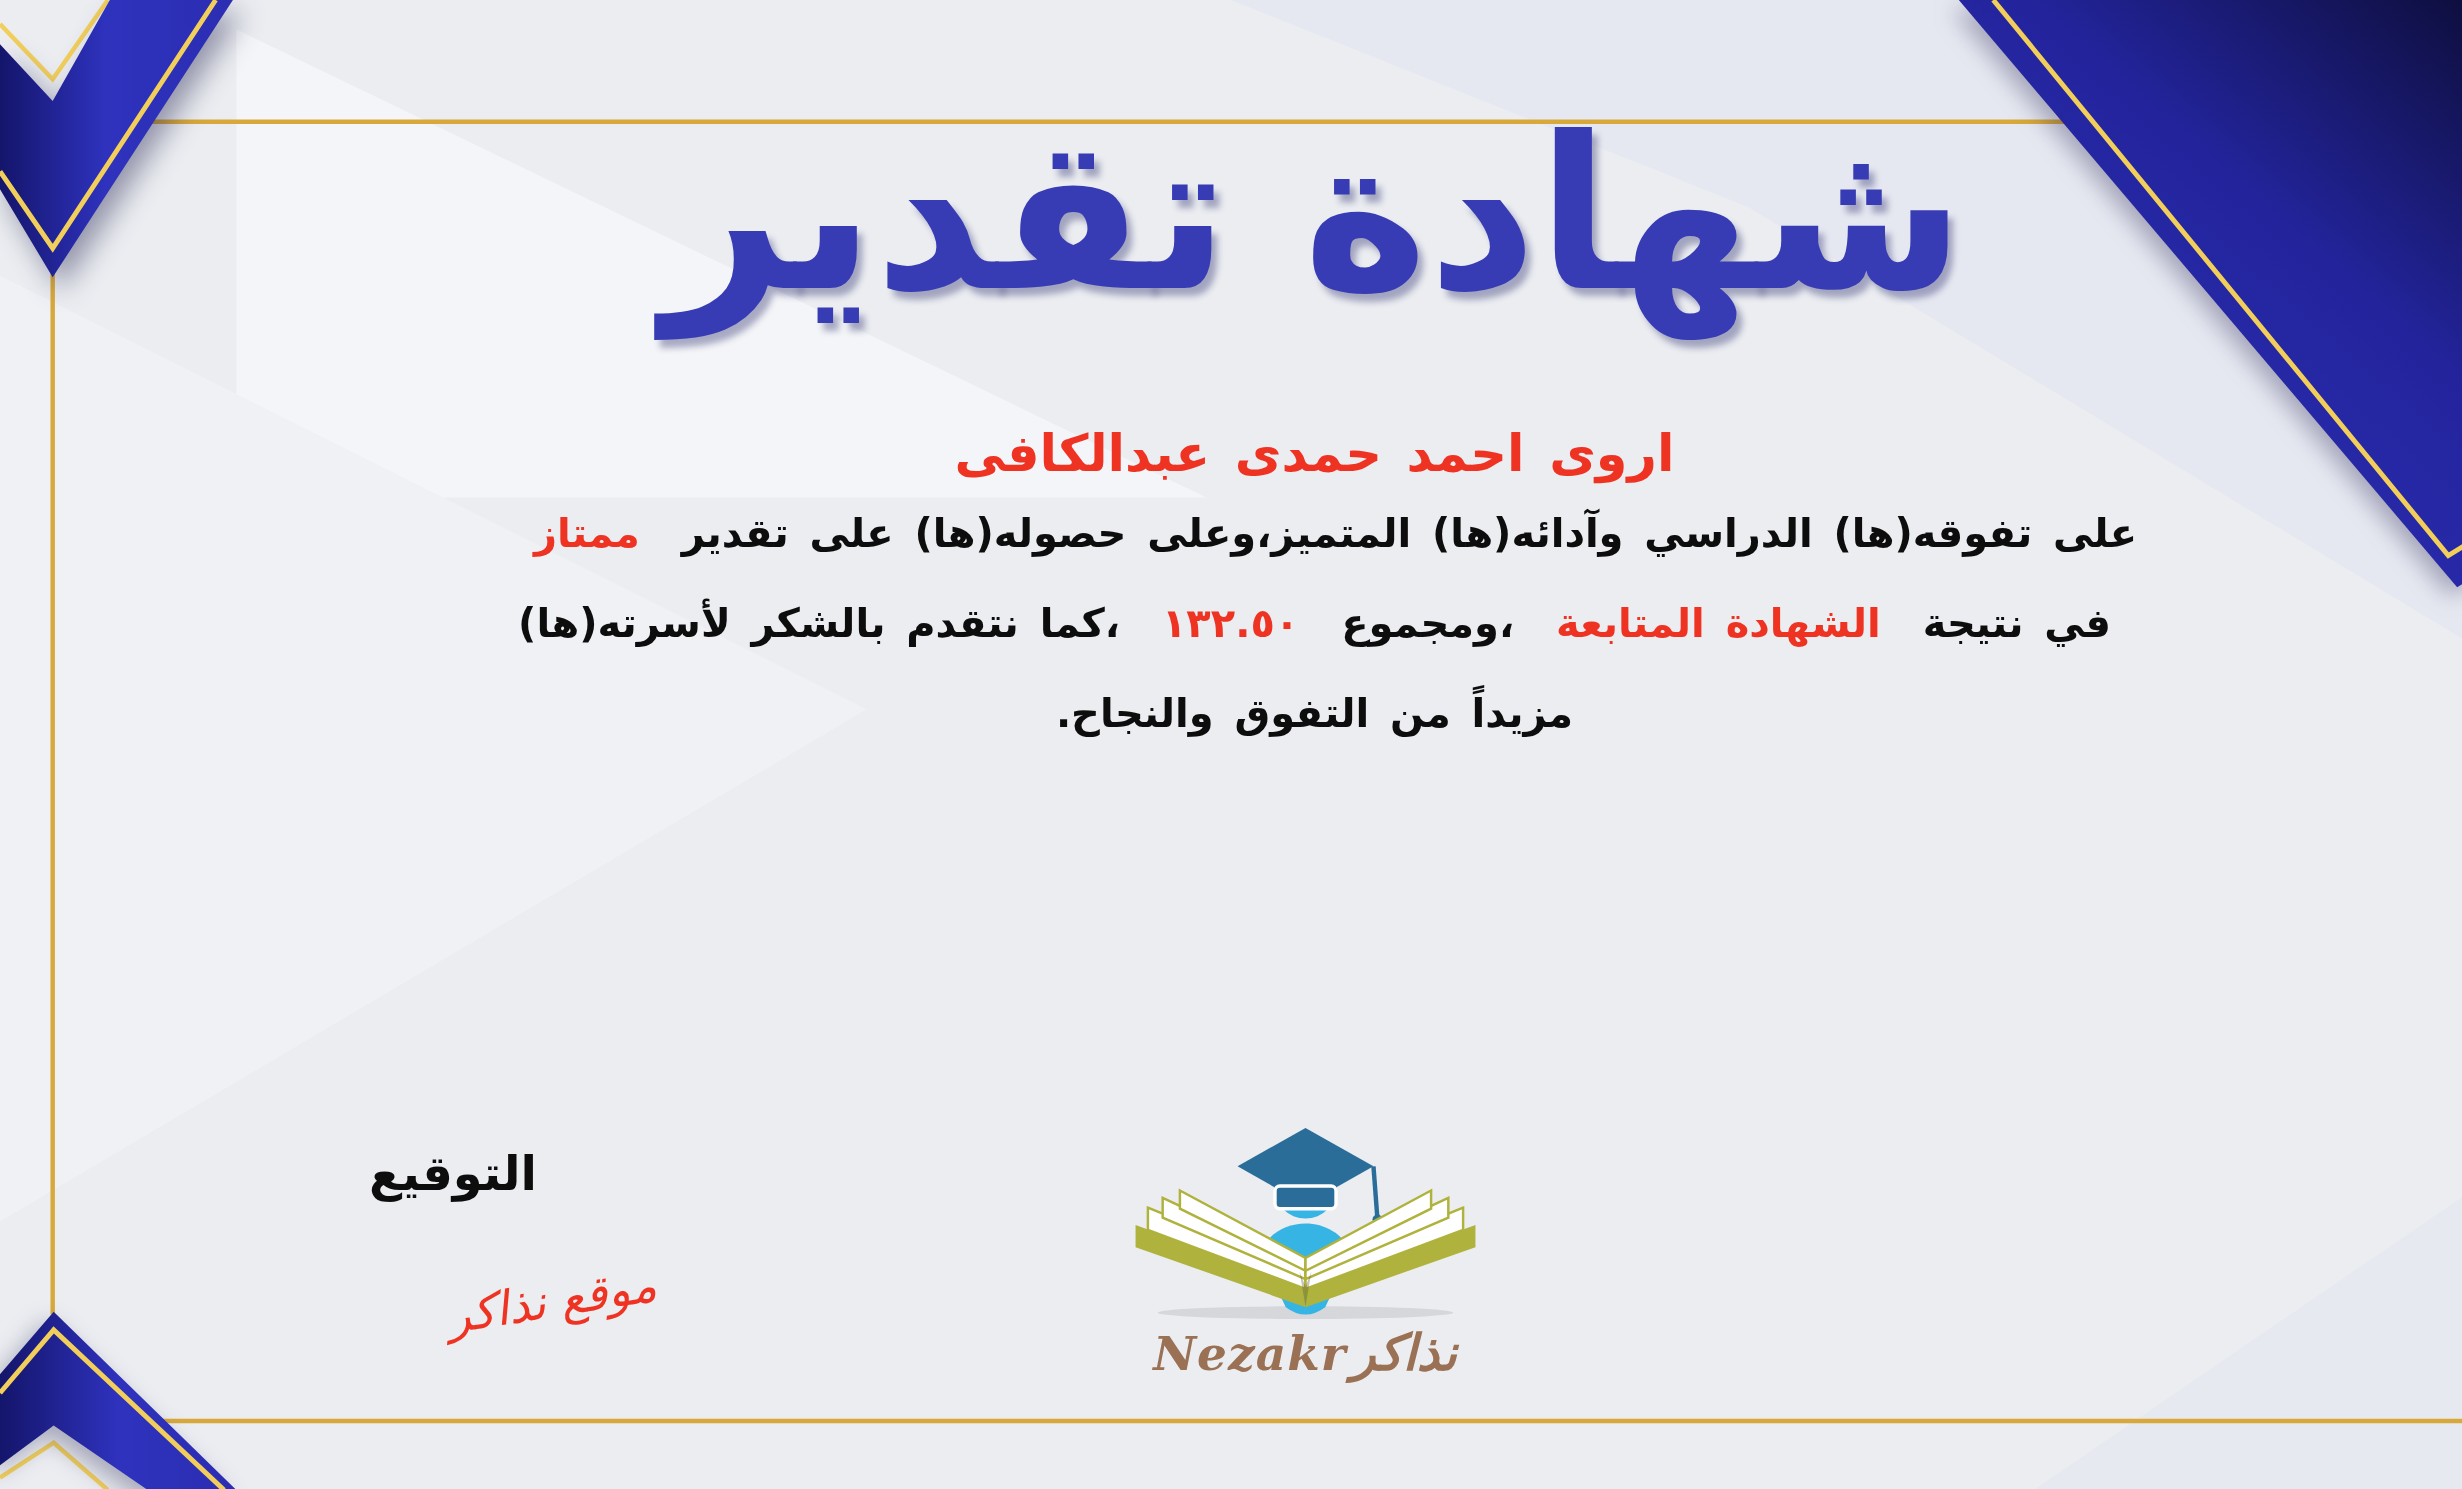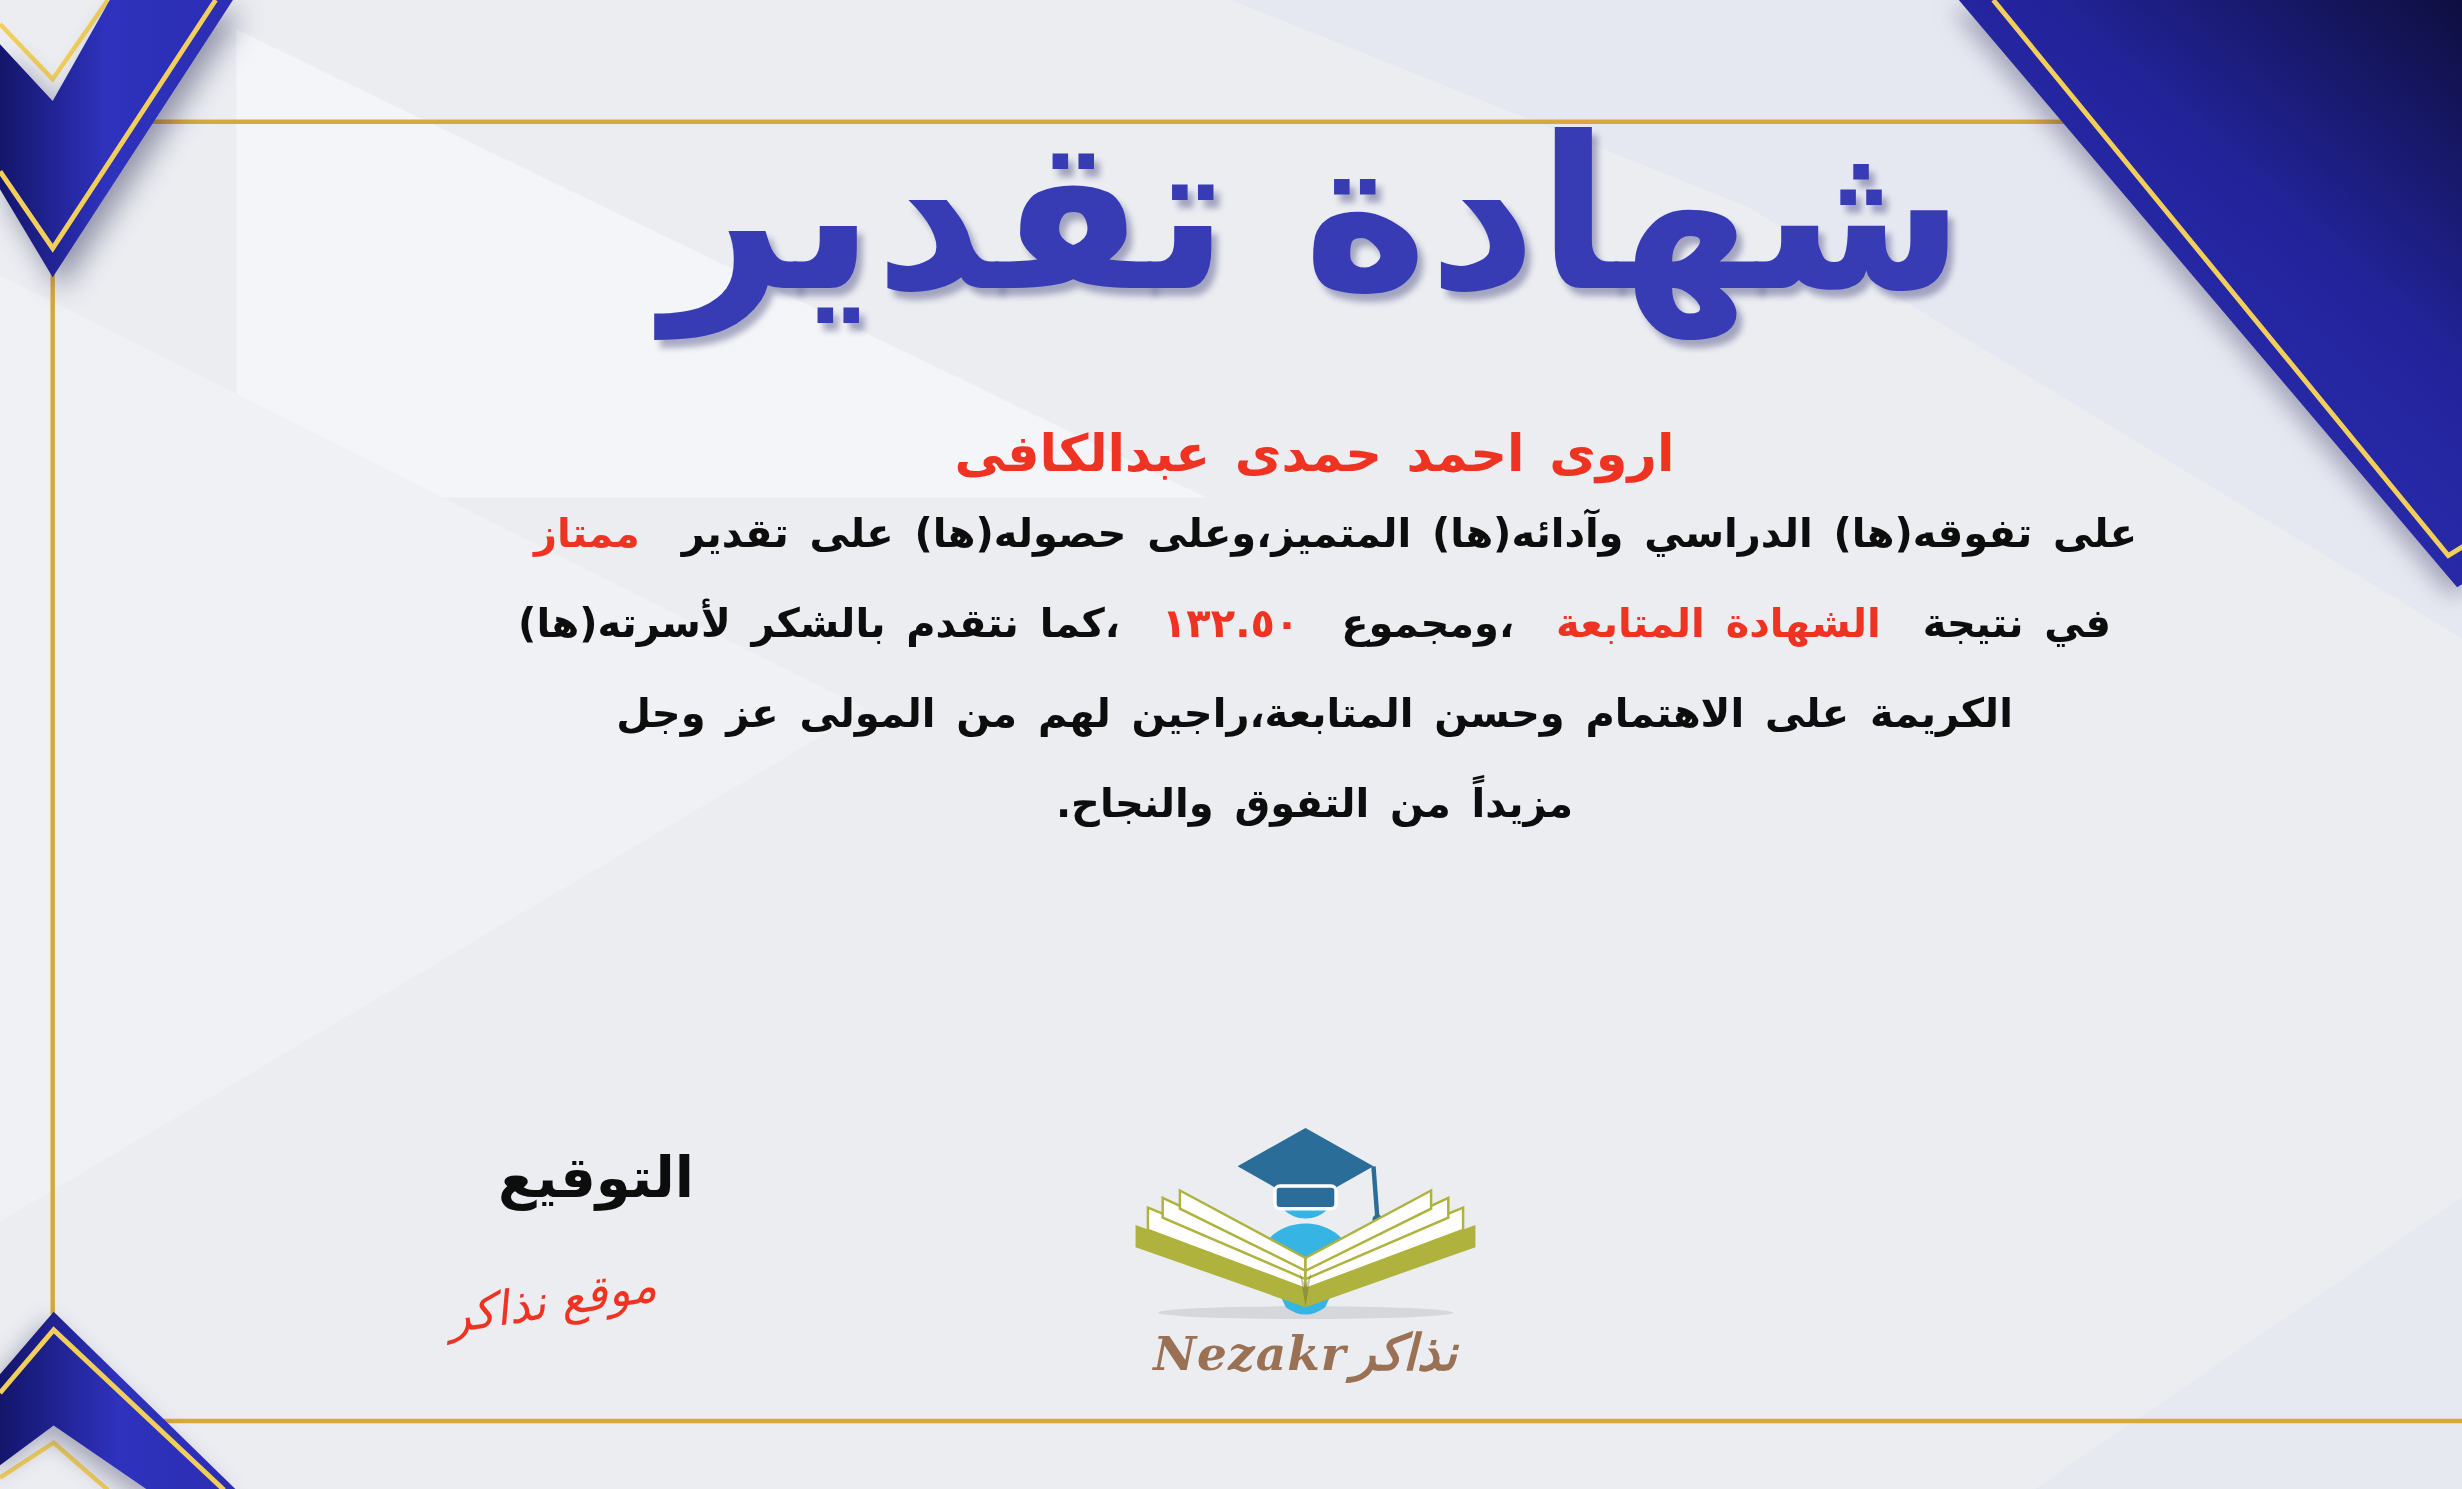--- a/index.html
+++ b/index.html
@@ -124,7 +124,6 @@
     <p class="line name">اروى احمد حمدى عبدالكافى</p>
     <p class="line"><span>على تفوقه(ها) الدراسي وآدائه(ها) المتميز،وعلى حصوله(ها) على تقدير</span><span class="red-field">ممتاز</span></p>
     <p class="line"><span>في نتيجة</span><span class="red-field">الشهادة المتابعة</span><span>،ومجموع</span><span class="red-field num">١٣٢.٥٠</span><span>،كما نتقدم بالشكر لأسرته(ها)</span></p>
-    <p class="line">الكريمة على الاهتمام وحسن المتابعة،راجين لهم من المولى عز وجل</p>
     <p class="line">مزيداً من التفوق والنجاح.</p>
   </div>
 

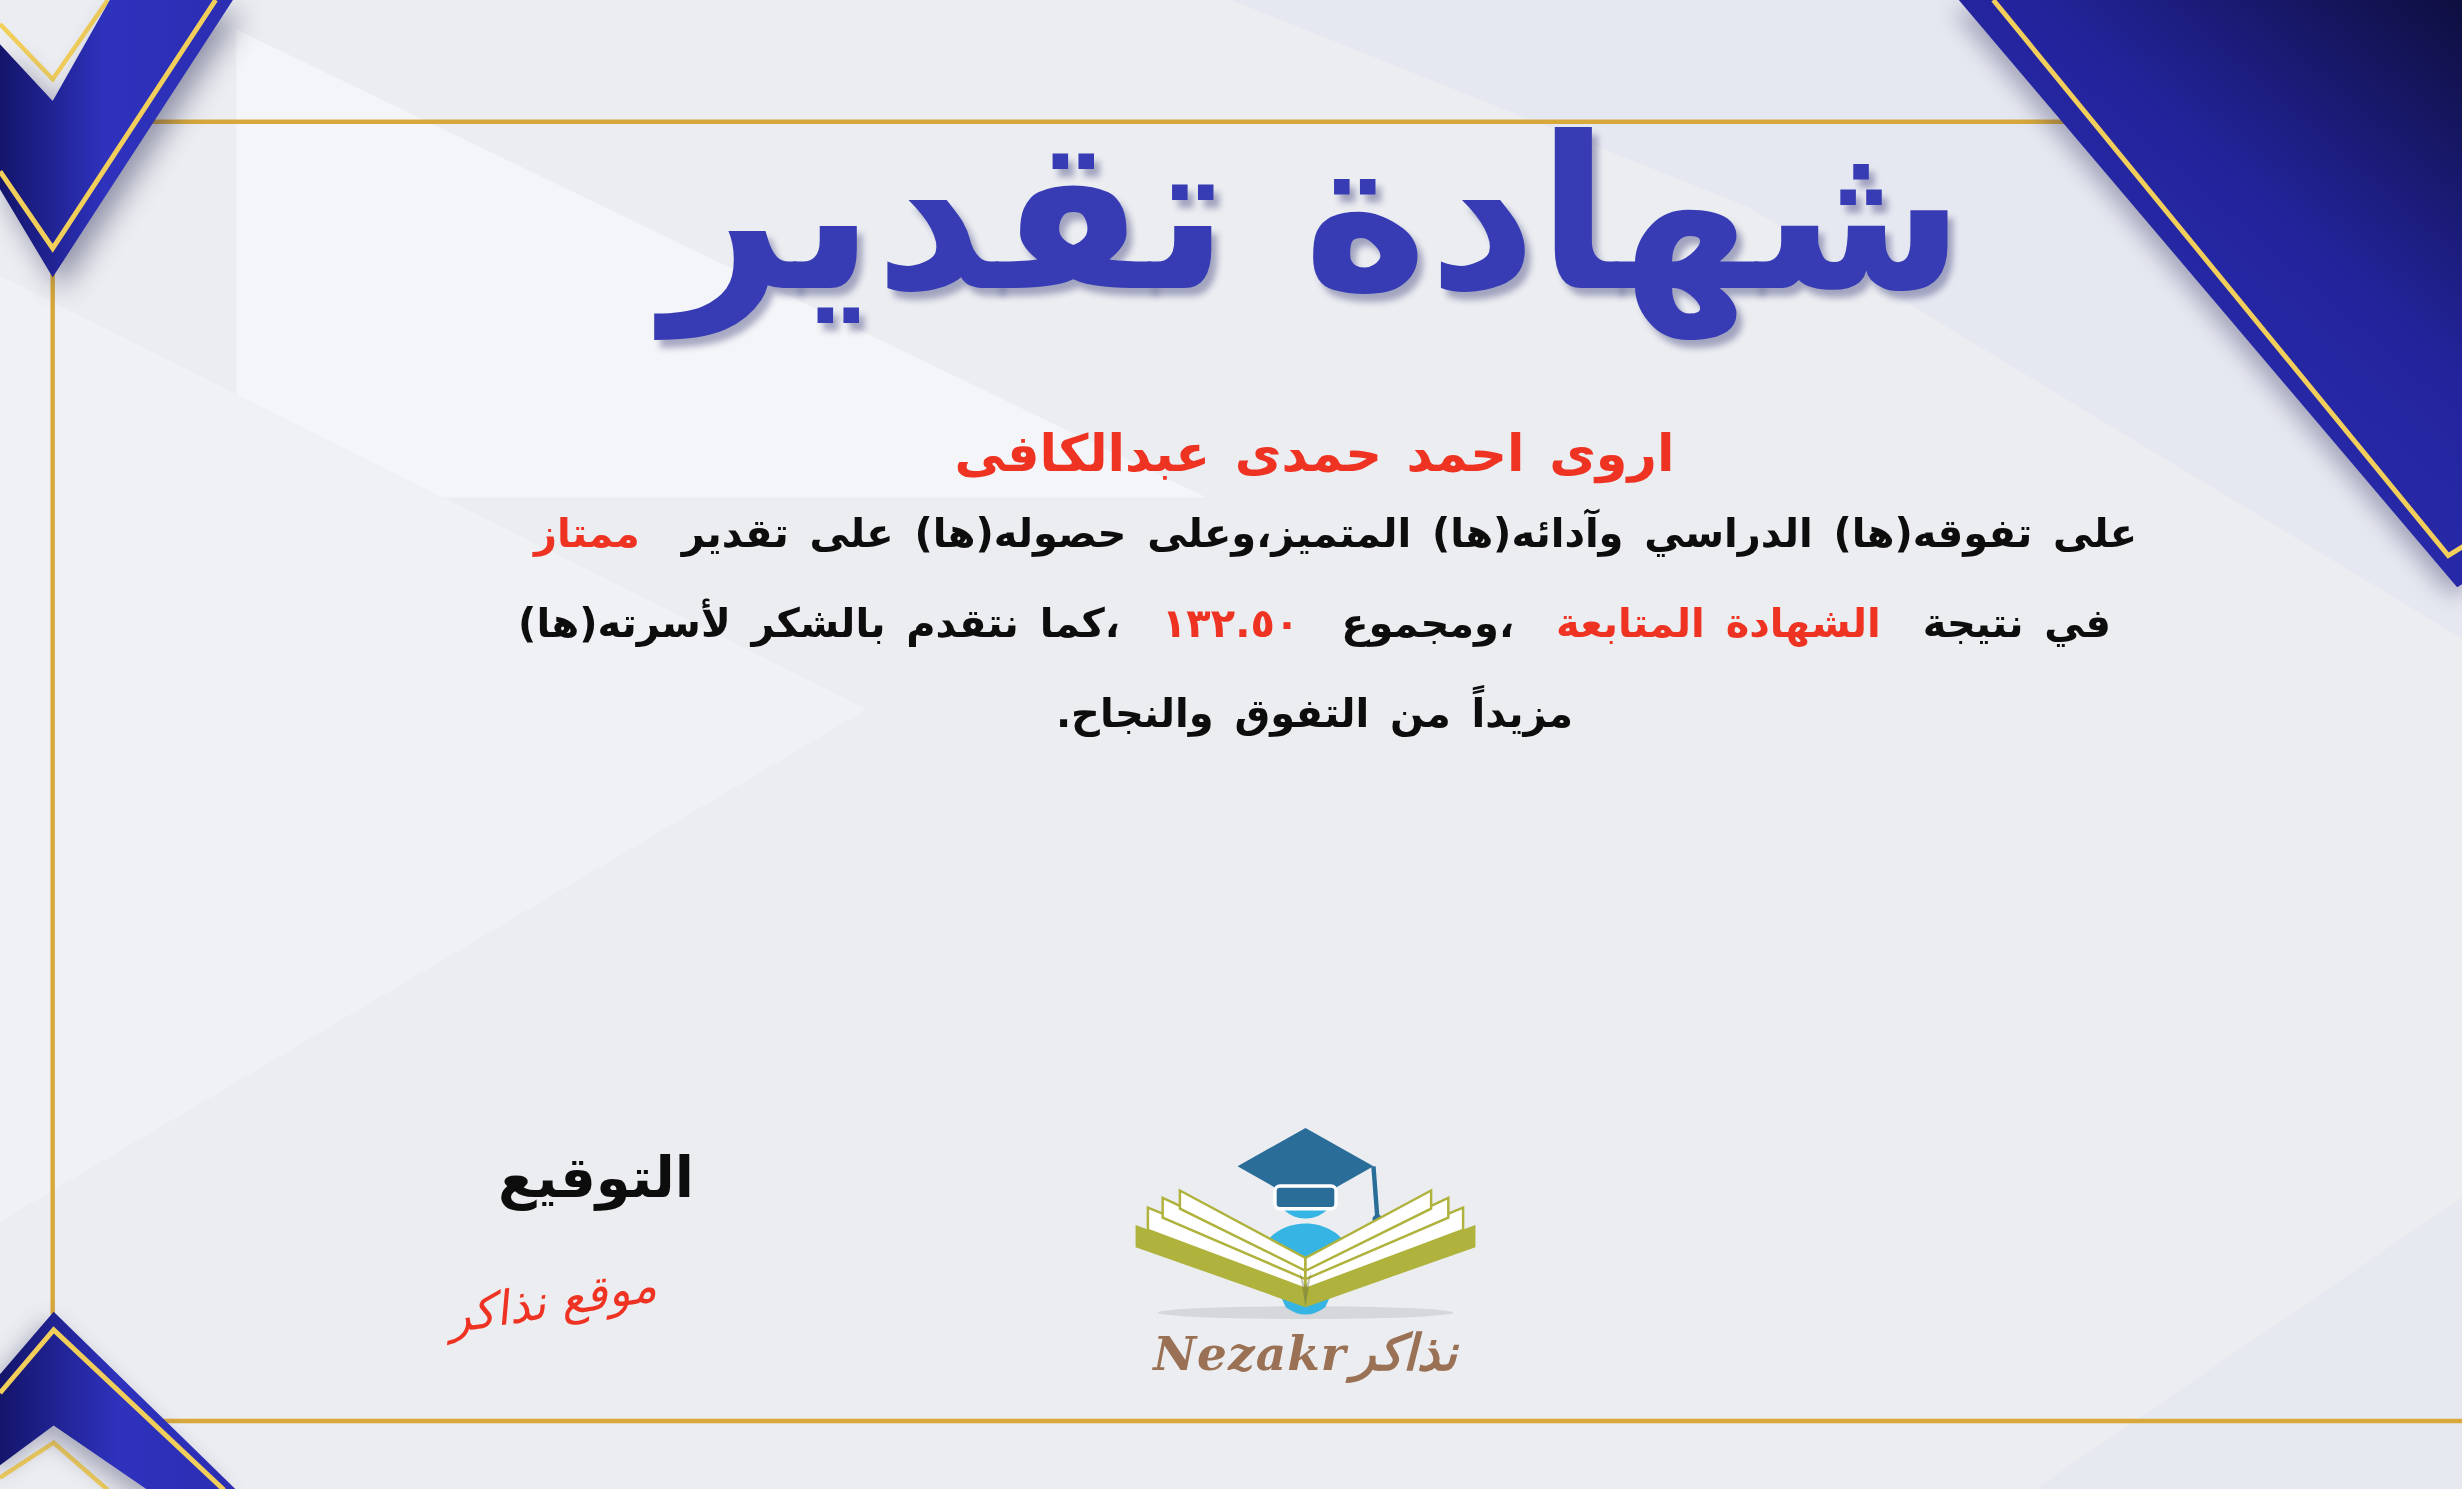--- a/index.html
+++ b/index.html
@@ -40,8 +40,8 @@
   .num{direction:ltr; unicode-bidi:embed;}
 
   .signature-label{
-    position:absolute; left:369px; top:1145px; width:325px; text-align:right;
-    direction:rtl; font-size:56px; font-weight:bold; color:var(--ink);
+    position:absolute; left:369px; top:1145px; width:325px; text-align:left;
+    direction:rtl; font-size:48px; font-weight:bold; color:var(--ink);
   }
   .signature-script{
     position:absolute; left:411px; top:1273px; width:281px; text-align:center;

